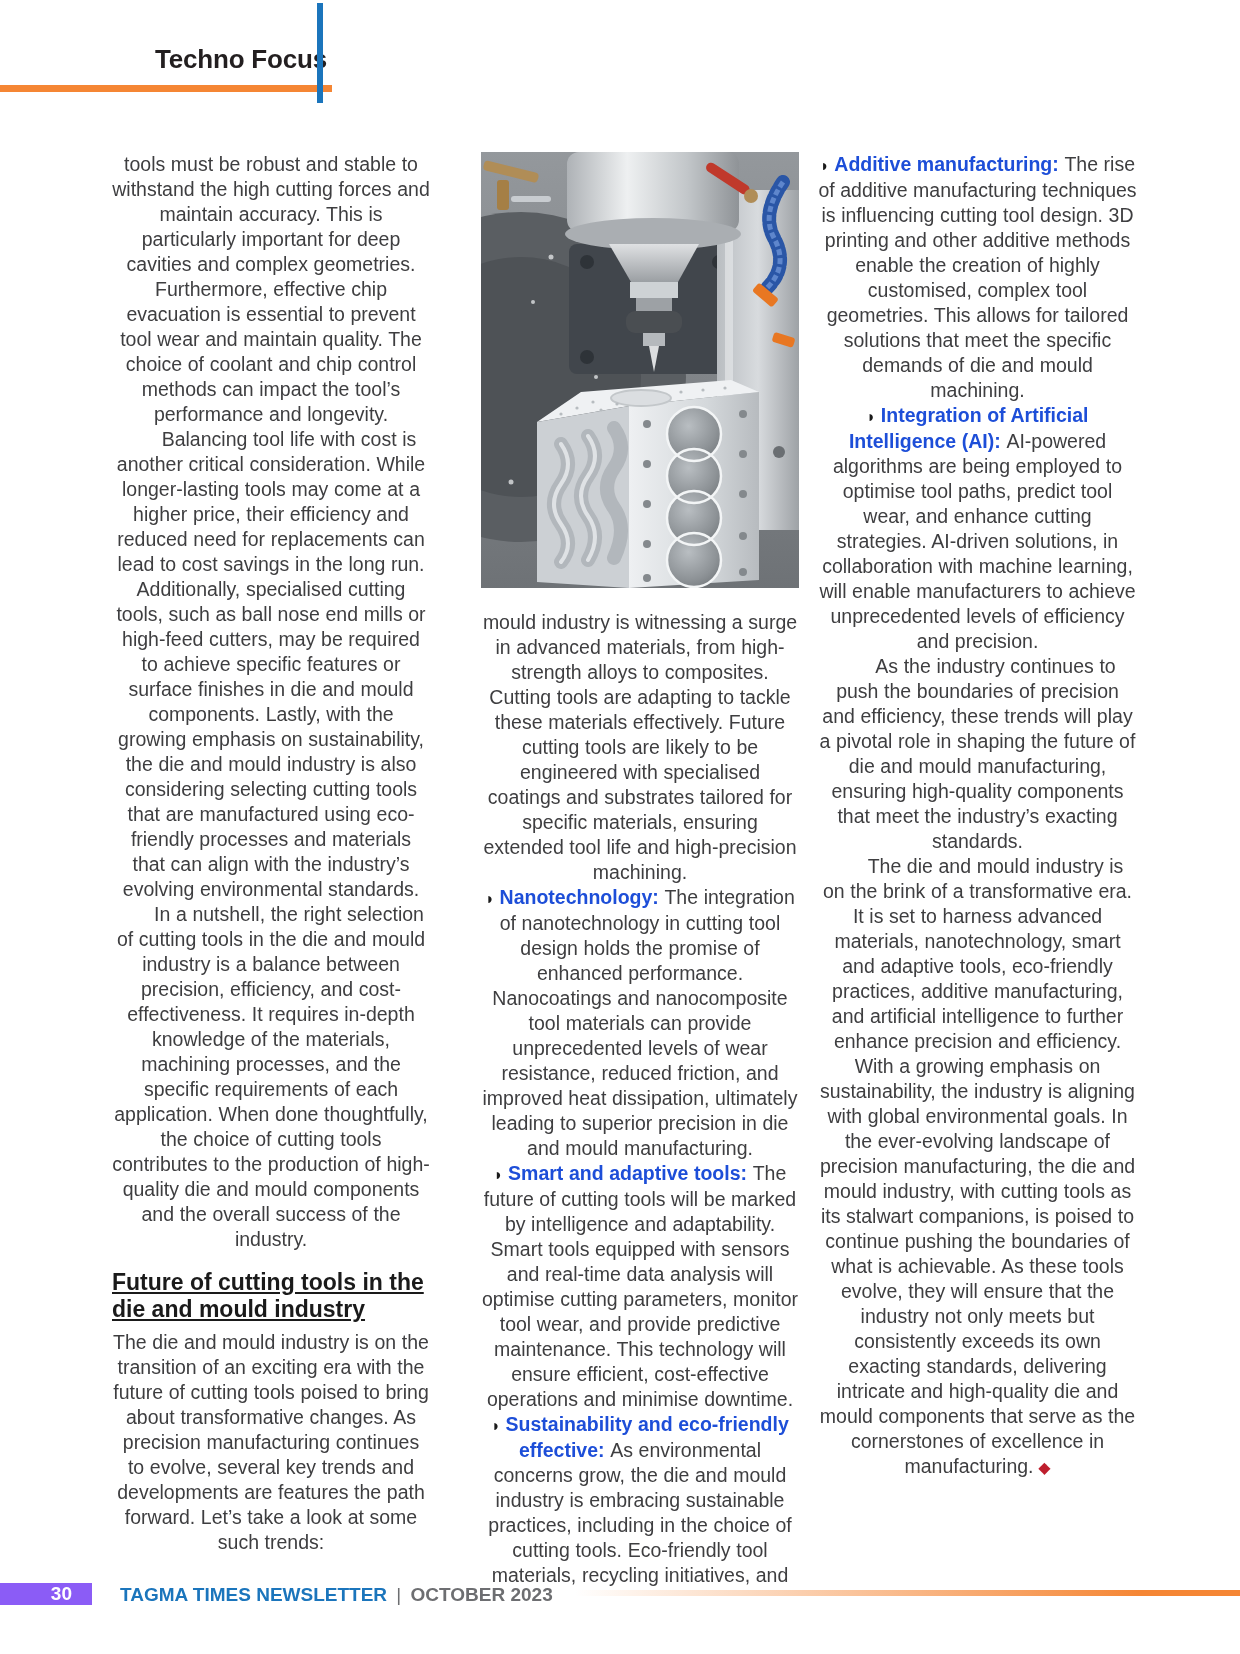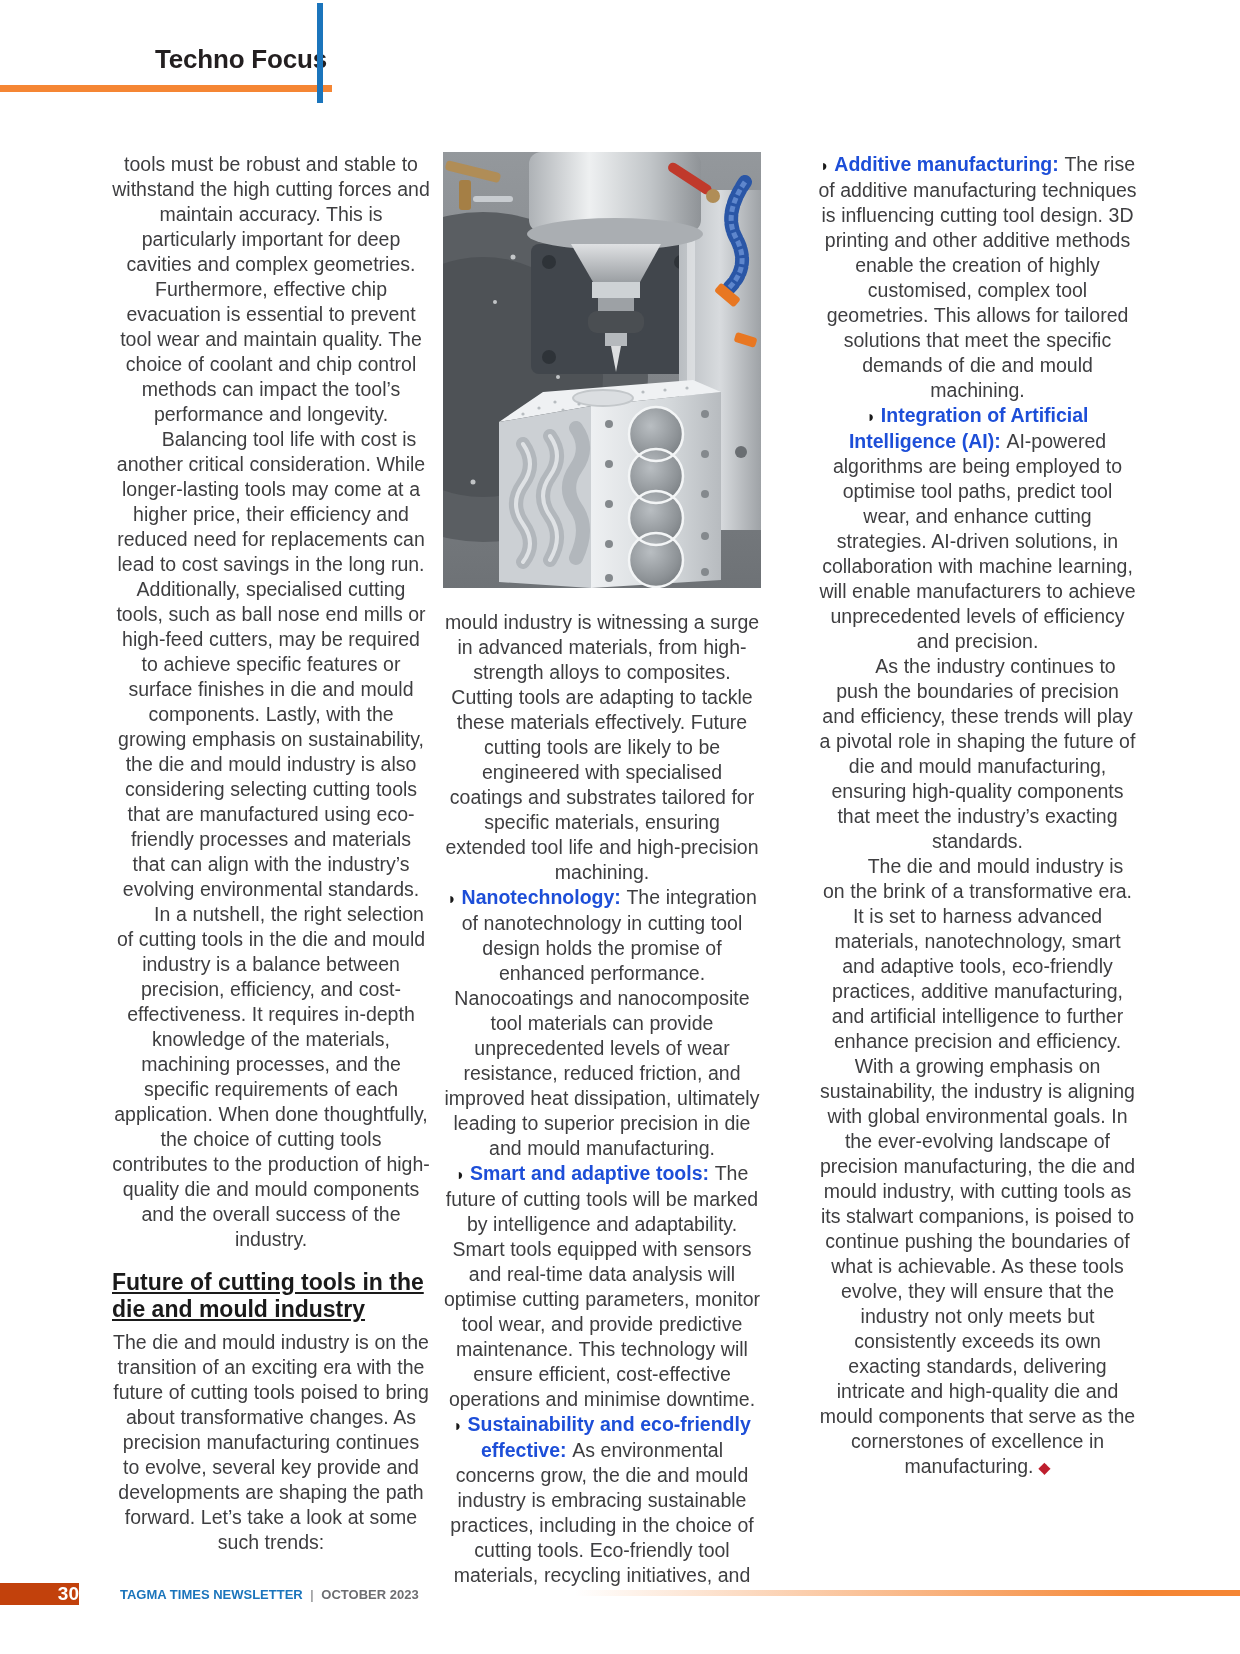--- a/index.html
+++ b/index.html
@@ -19,7 +19,7 @@
   
   .col{position:absolute;top:152px;width:318px;color:#3E3E40;}
   .col-1{left:112px;}
-  .col-2{left:443px;}
+  .col-2{left:481px;}
   .col-3{left:818px;width:319px;}
   .para{
     margin:0;font-size:19.5px;line-height:25px;color:#3E3E40;

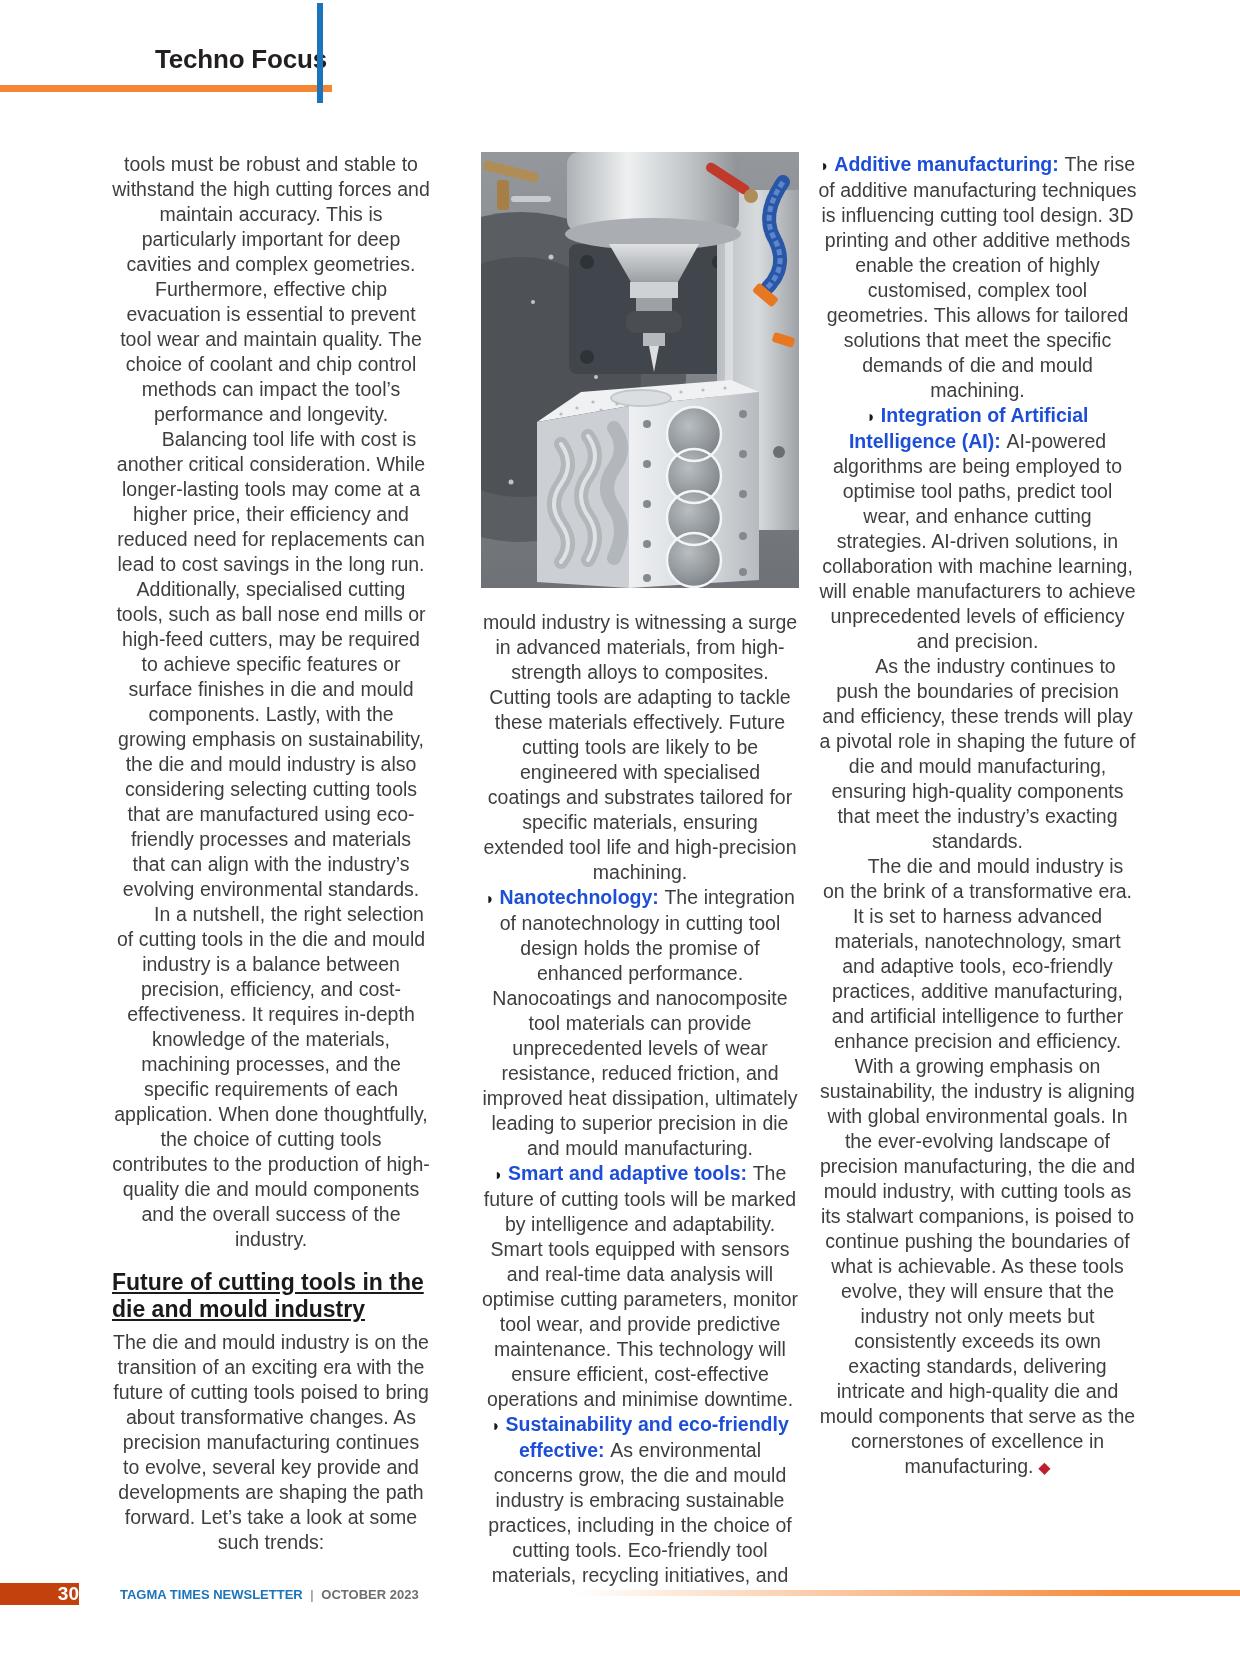--- a/index.html
+++ b/index.html
@@ -70,7 +70,7 @@
       <p class="para indent">Balancing tool life with cost is another critical consideration. While longer-lasting tools may come at a higher price, their efficiency and reduced need for replacements can lead to cost savings in the long run. Additionally, specialised cutting tools, such as ball nose end mills or high-feed cutters, may be required to achieve specific features or surface finishes in die and mould components. Lastly, with the growing emphasis on sustainability, the die and mould industry is also considering selecting cutting tools that are manufactured using eco-friendly processes and materials that can align with the industry’s evolving environmental standards.</p>
       <p class="para indent">In a nutshell, the right selection of cutting tools in the die and mould industry is a balance between precision, efficiency, and cost-effectiveness. It requires in-depth knowledge of the materials, machining processes, and the specific requirements of each application. When done thoughtfully, the choice of cutting tools contributes to the production of high-quality die and mould components and the overall success of the industry.</p>
       <h2 class="col-heading">Future of cutting tools in the die and mould industry</h2>
-      <p class="para">The die and mould industry is on the transition of an exciting era with the future of cutting tools poised to bring about transformative changes. As precision manufacturing continues to evolve, several key provide and developments are shaping the path forward. Let’s take a look at some such trends:</p>
+      <p class="para">The die and mould industry is on the transition of an exciting era with the future of cutting tools poised to bring about transformative changes. As precision manufacturing continues to evolve, several key trends and developments are features the path forward. Let’s take a look at some such trends:</p>
     </section>
 
   <section class="col col-2">

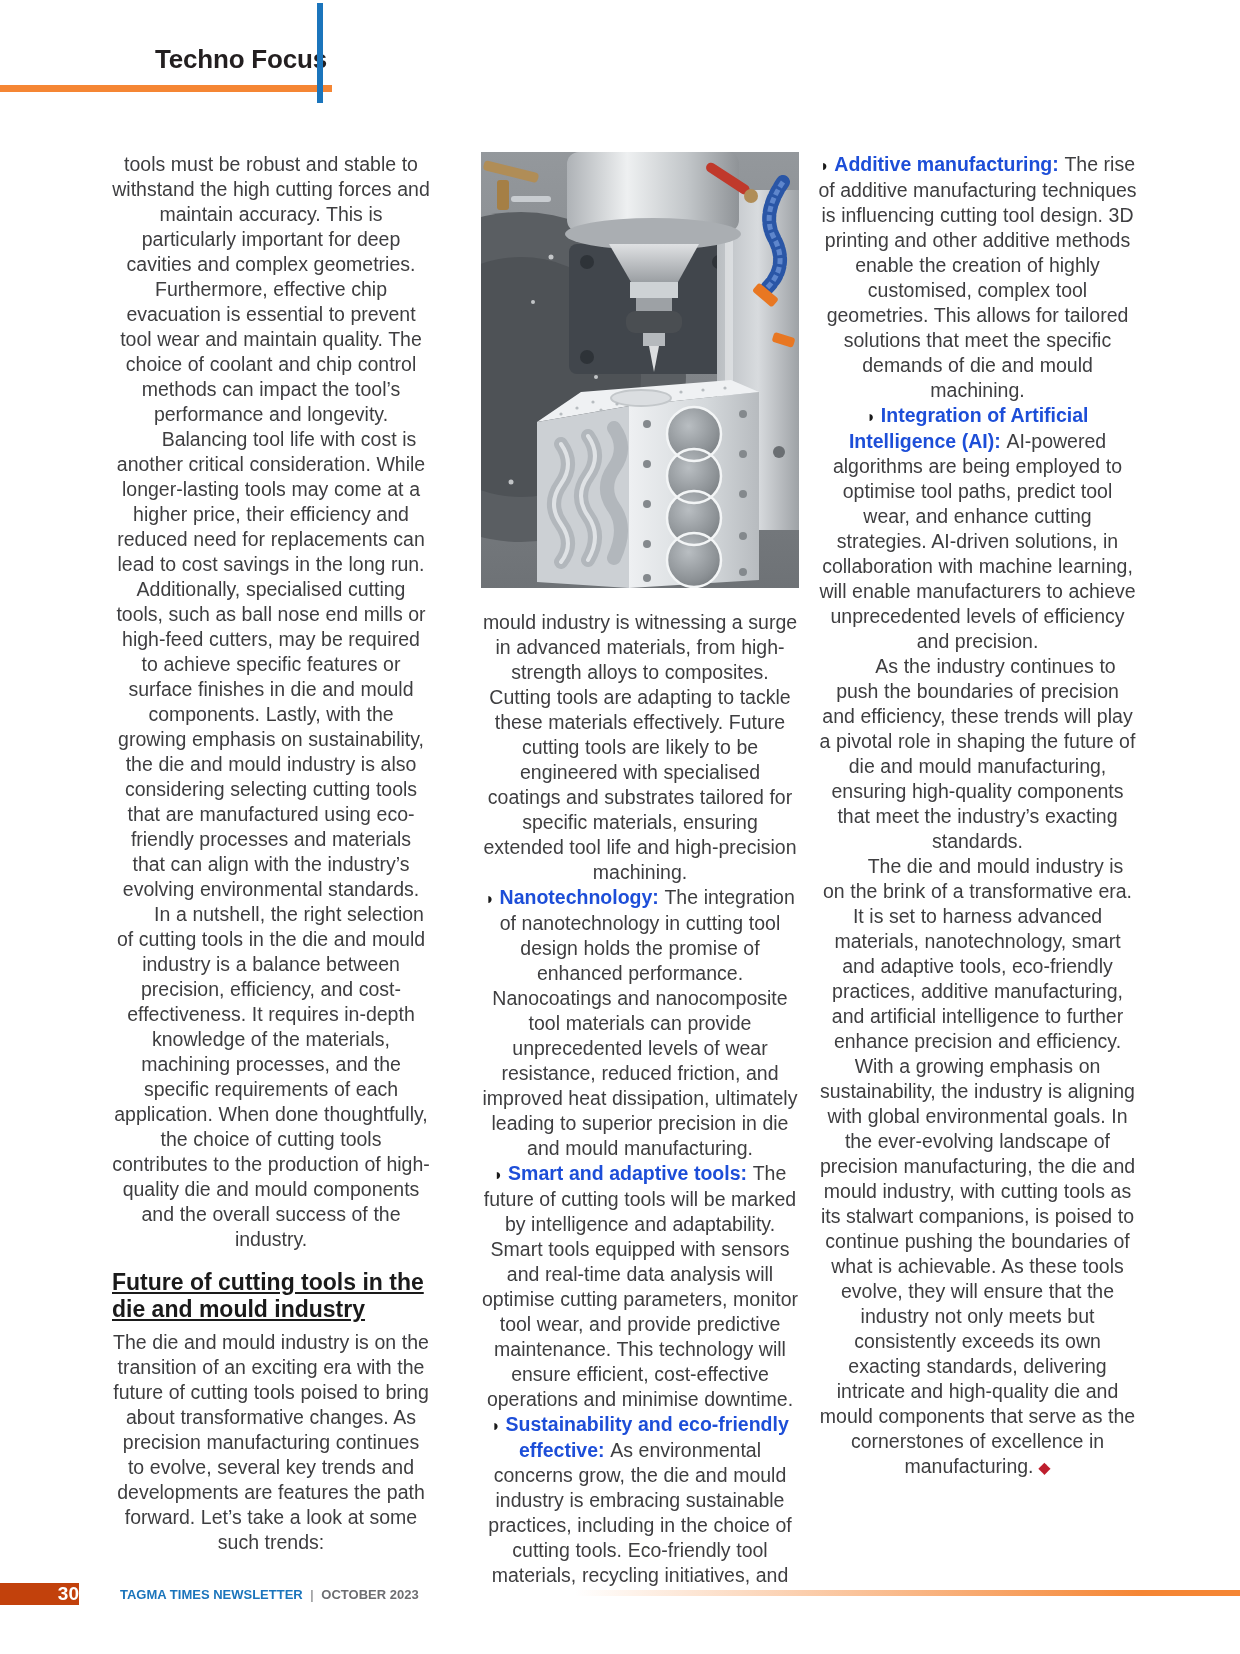--- a/index.html
+++ b/index.html
@@ -39,9 +39,9 @@
 
   
   .footer-pagebox{
-    position:absolute;left:0;top:1583px;width:79px;height:22px;background:#c2410c;
+    position:absolute;left:0;top:1583px;width:92px;height:22px;background:#8b5cf6;
     color:#ffffff;font-weight:700;font-size:19px;line-height:22px;
-    text-align:right;box-sizing:border-box;
+    text-align:right;padding-right:20px;box-sizing:border-box;
   }
   .footer-title{
     position:absolute;left:120px;top:1583px;height:22px;line-height:23px;

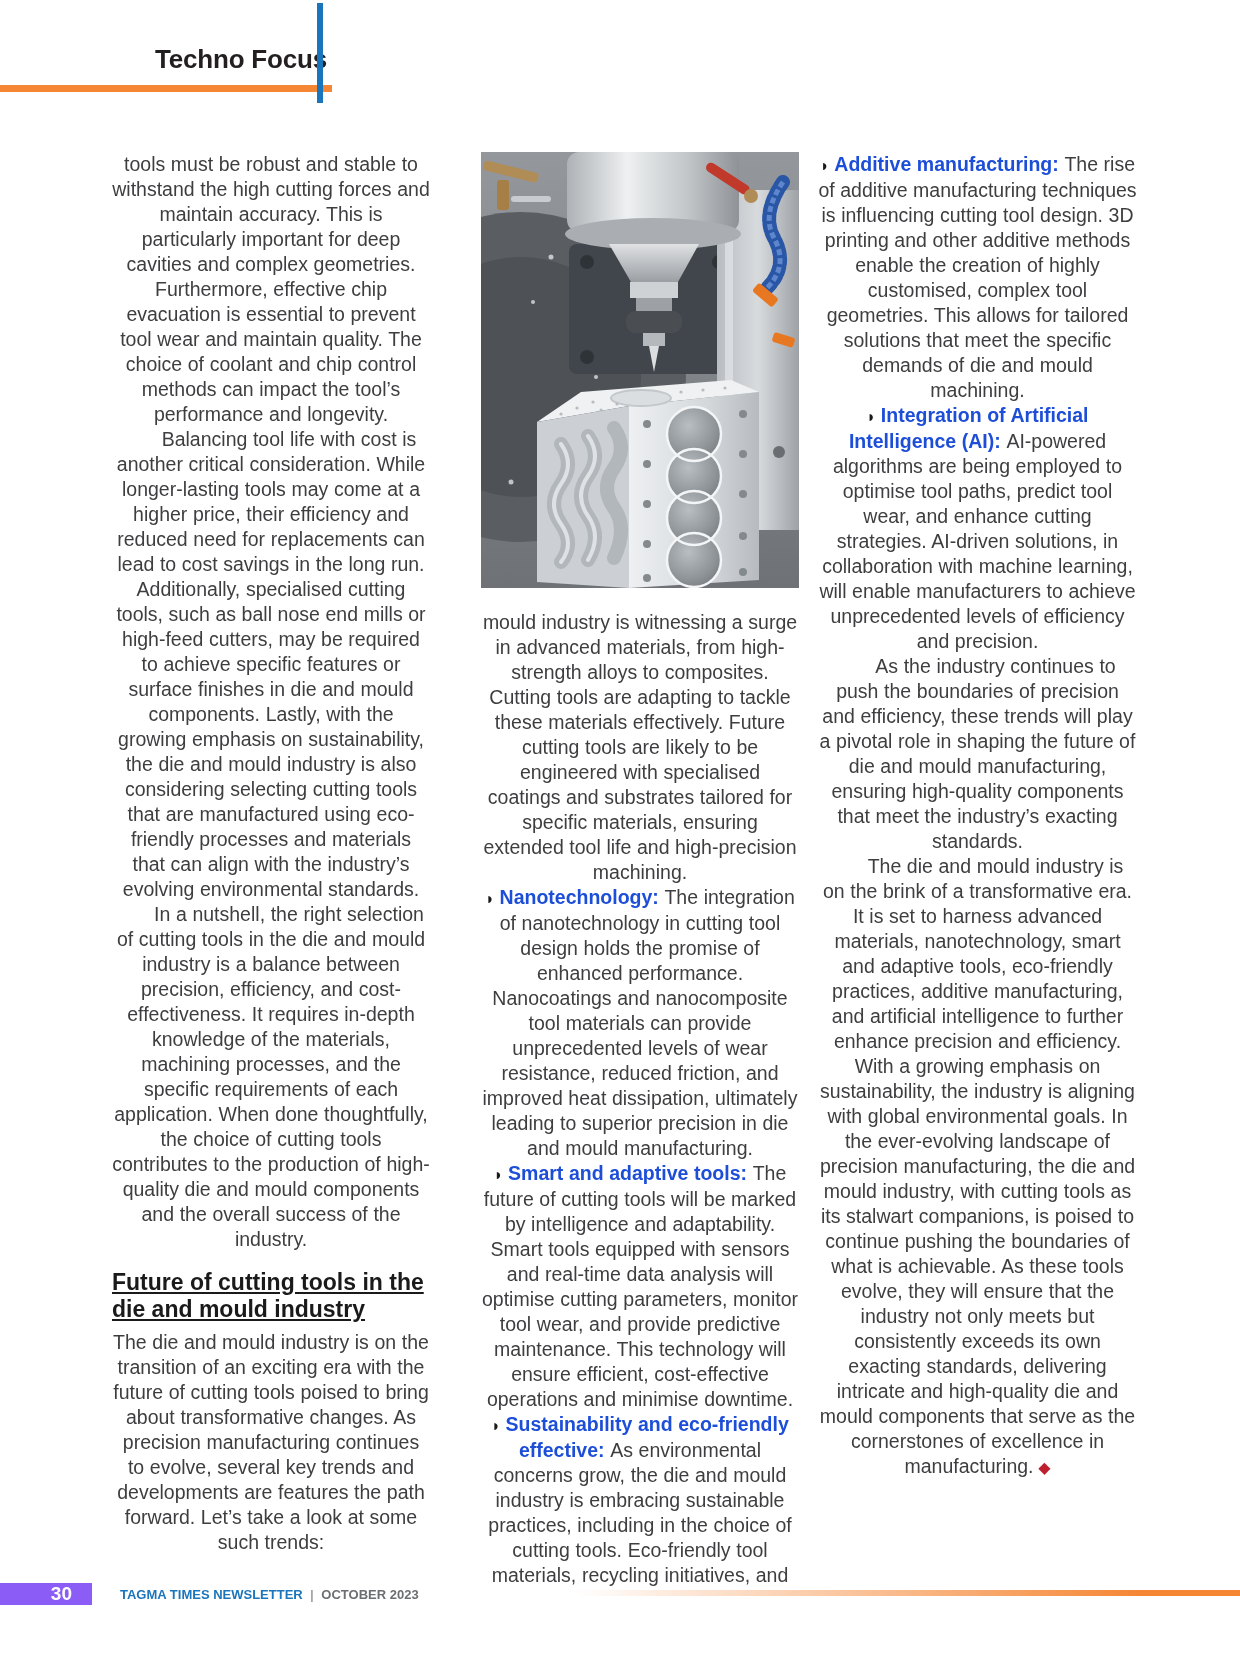--- a/index.html
+++ b/index.html
@@ -45,7 +45,7 @@
   }
   .footer-title{
     position:absolute;left:120px;top:1583px;height:22px;line-height:23px;
-    font-size:13px;white-space:nowrap;
+    font-size:19px;white-space:nowrap;
   }
   .footer-title .name{color:#1B75BC;font-weight:700;}
   .footer-title .sep{color:#6D6E71;font-weight:400;padding:0 4px;}

